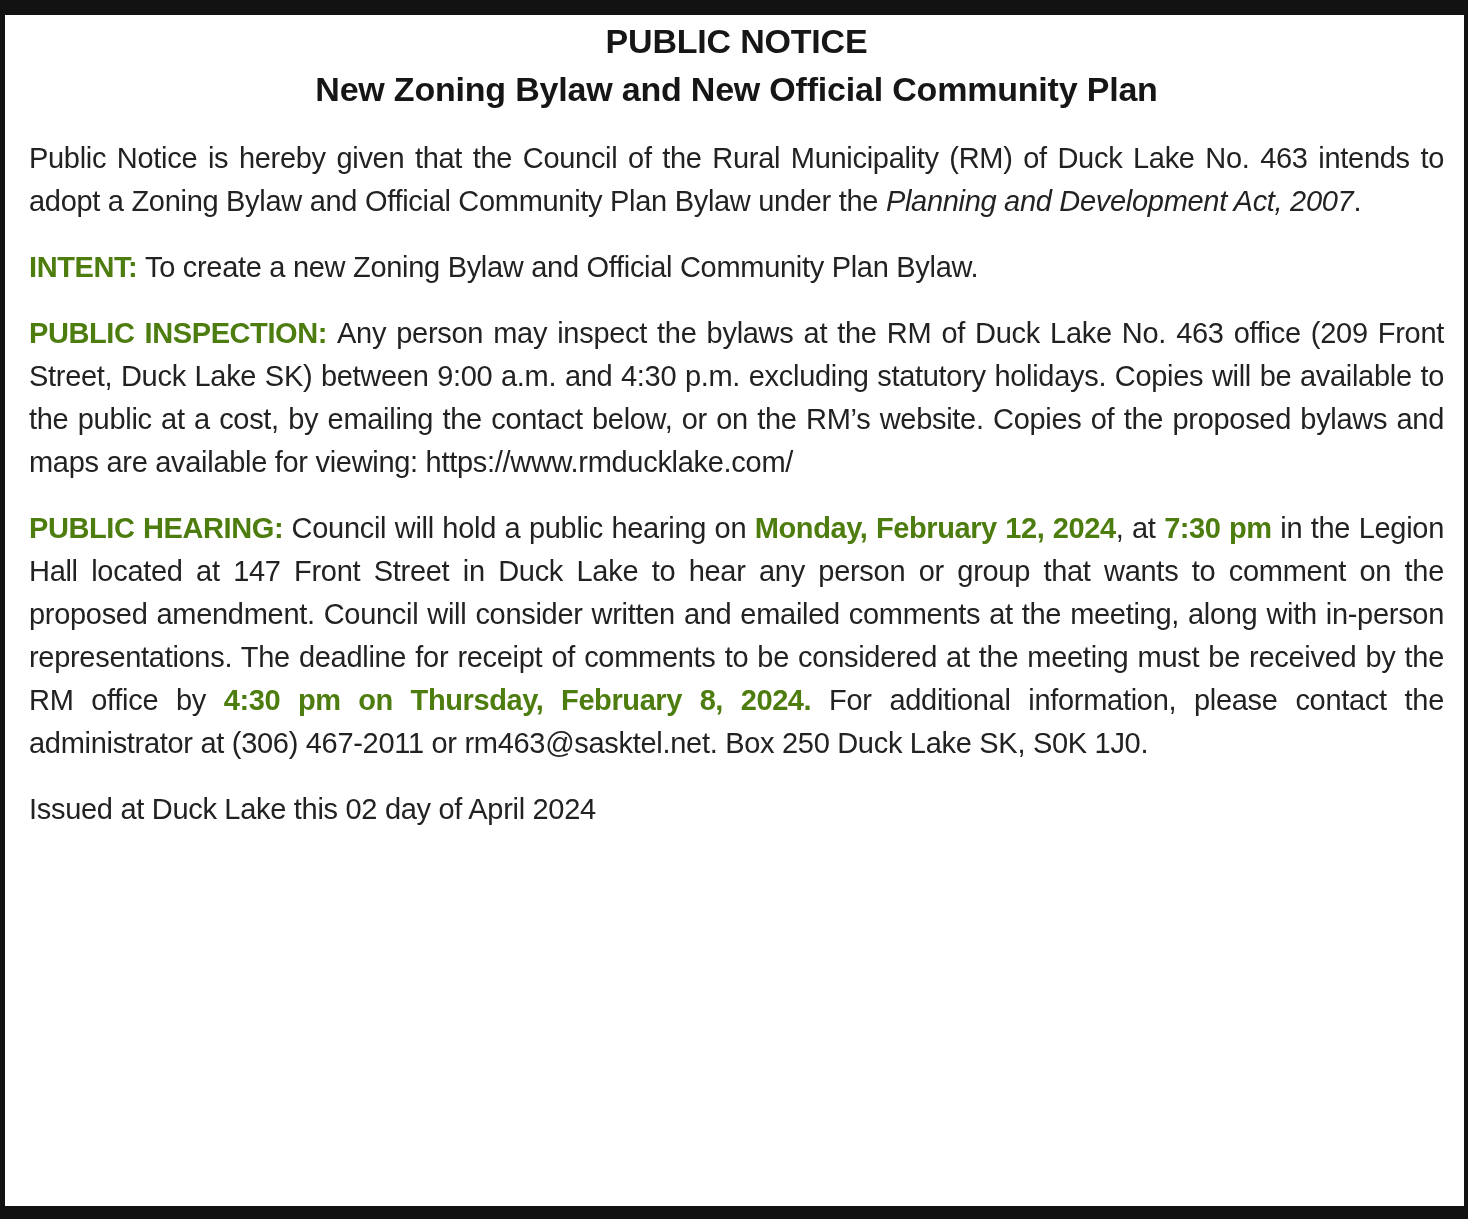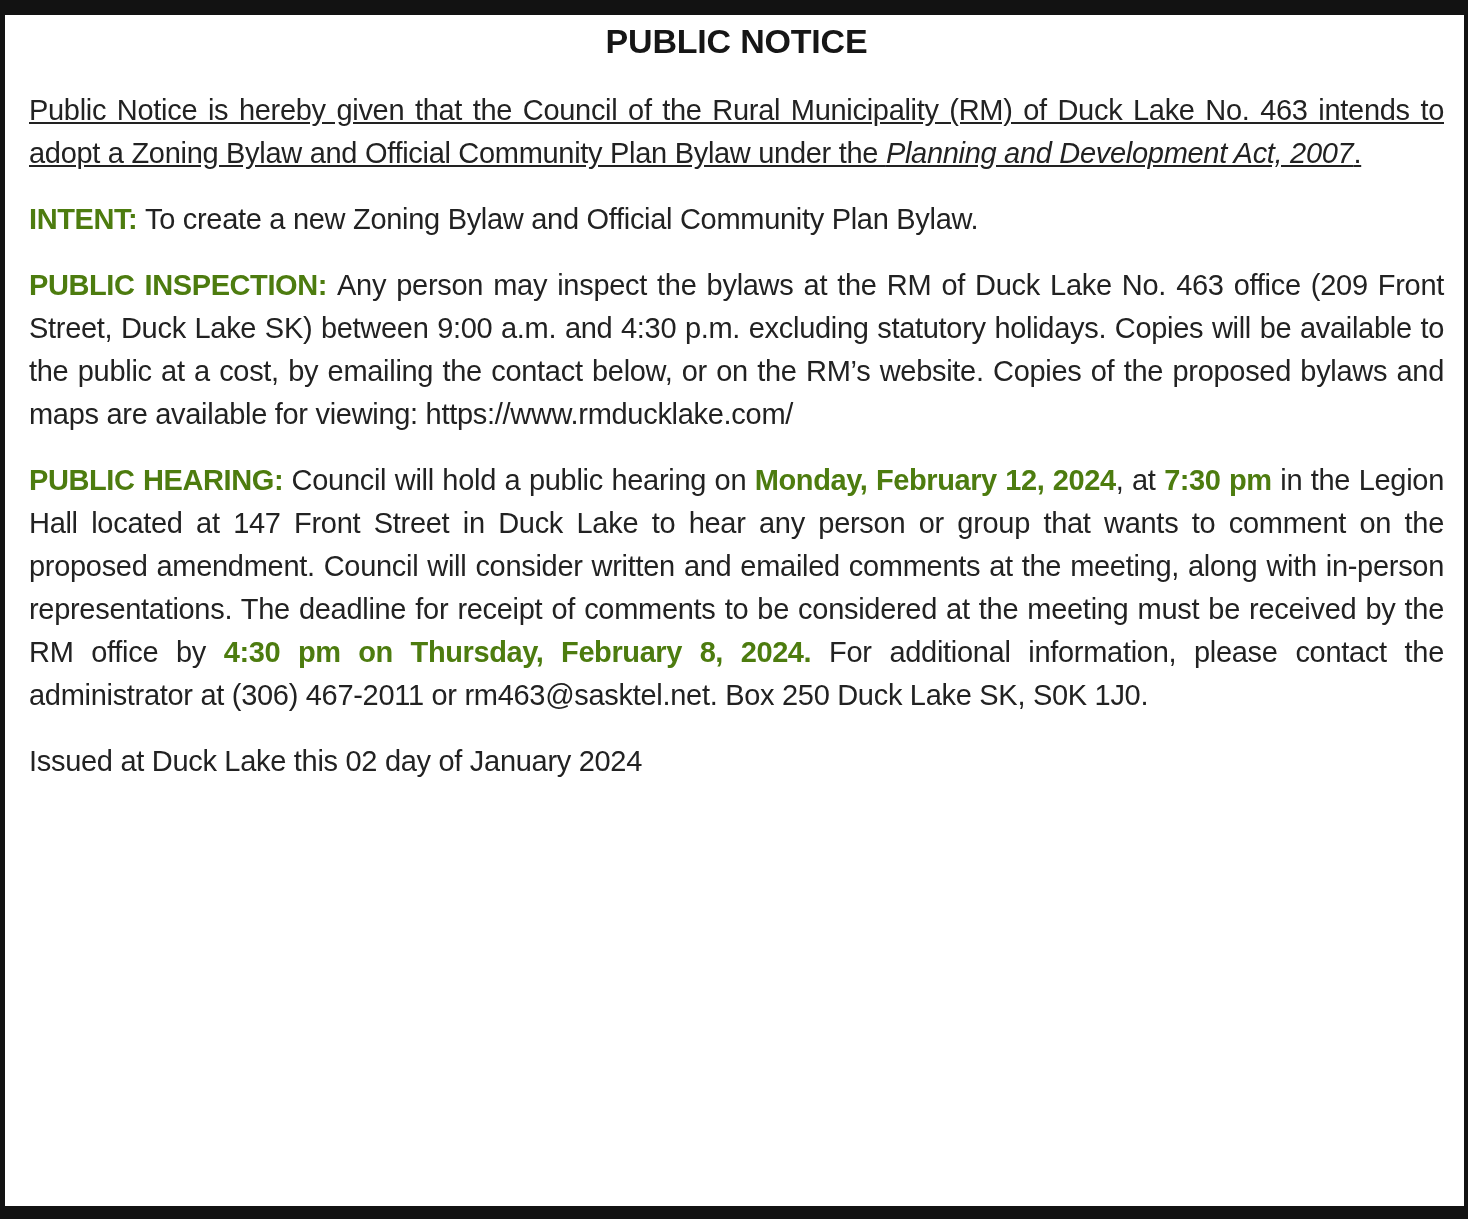--- a/index.html
+++ b/index.html
@@ -72,6 +72,7 @@
 
     <div class="notice-header">
       <p class="h-line">PUBLIC NOTICE</p>
+      <p class="h-line">New Zoning Bylaw and New Official Community Plan</p>
     </div>
 
     <div class="notice-body">

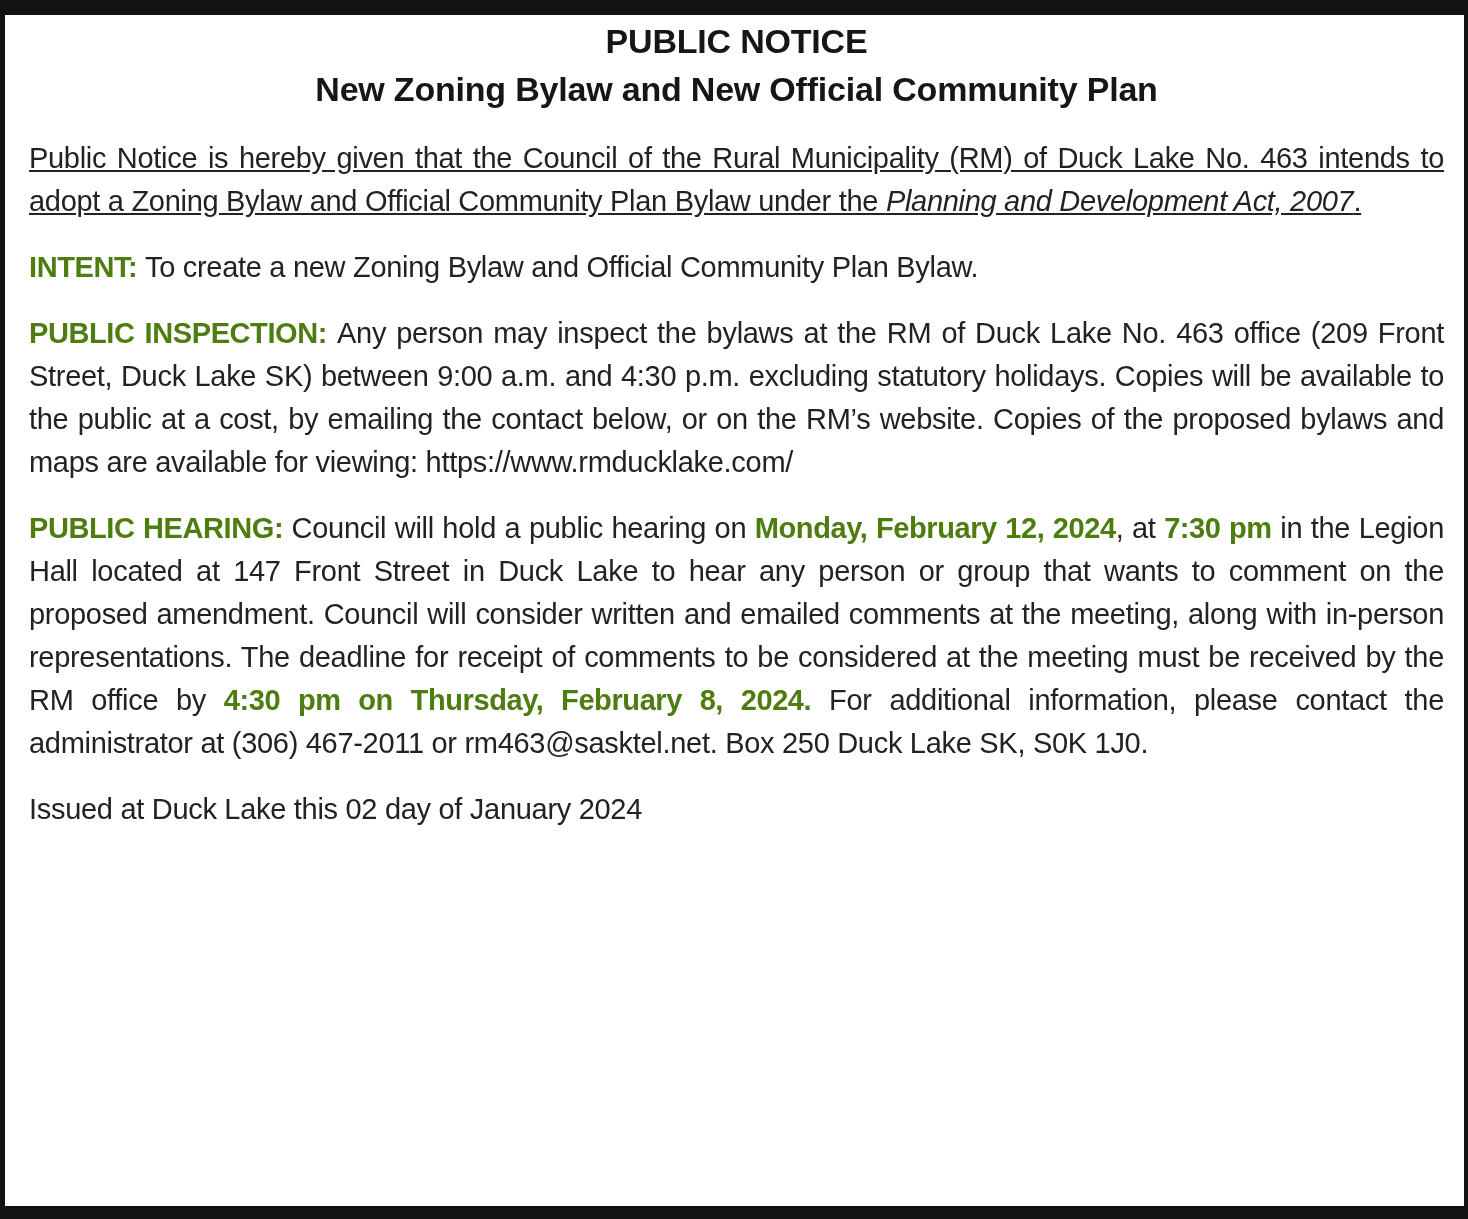--- a/index.html
+++ b/index.html
@@ -50,7 +50,6 @@
   }
   .notice-body p.first-para {
     margin-top: 24px;
-    text-decoration: underline;
   }
   .notice-body span.seg-bold {
     font-weight: 700;

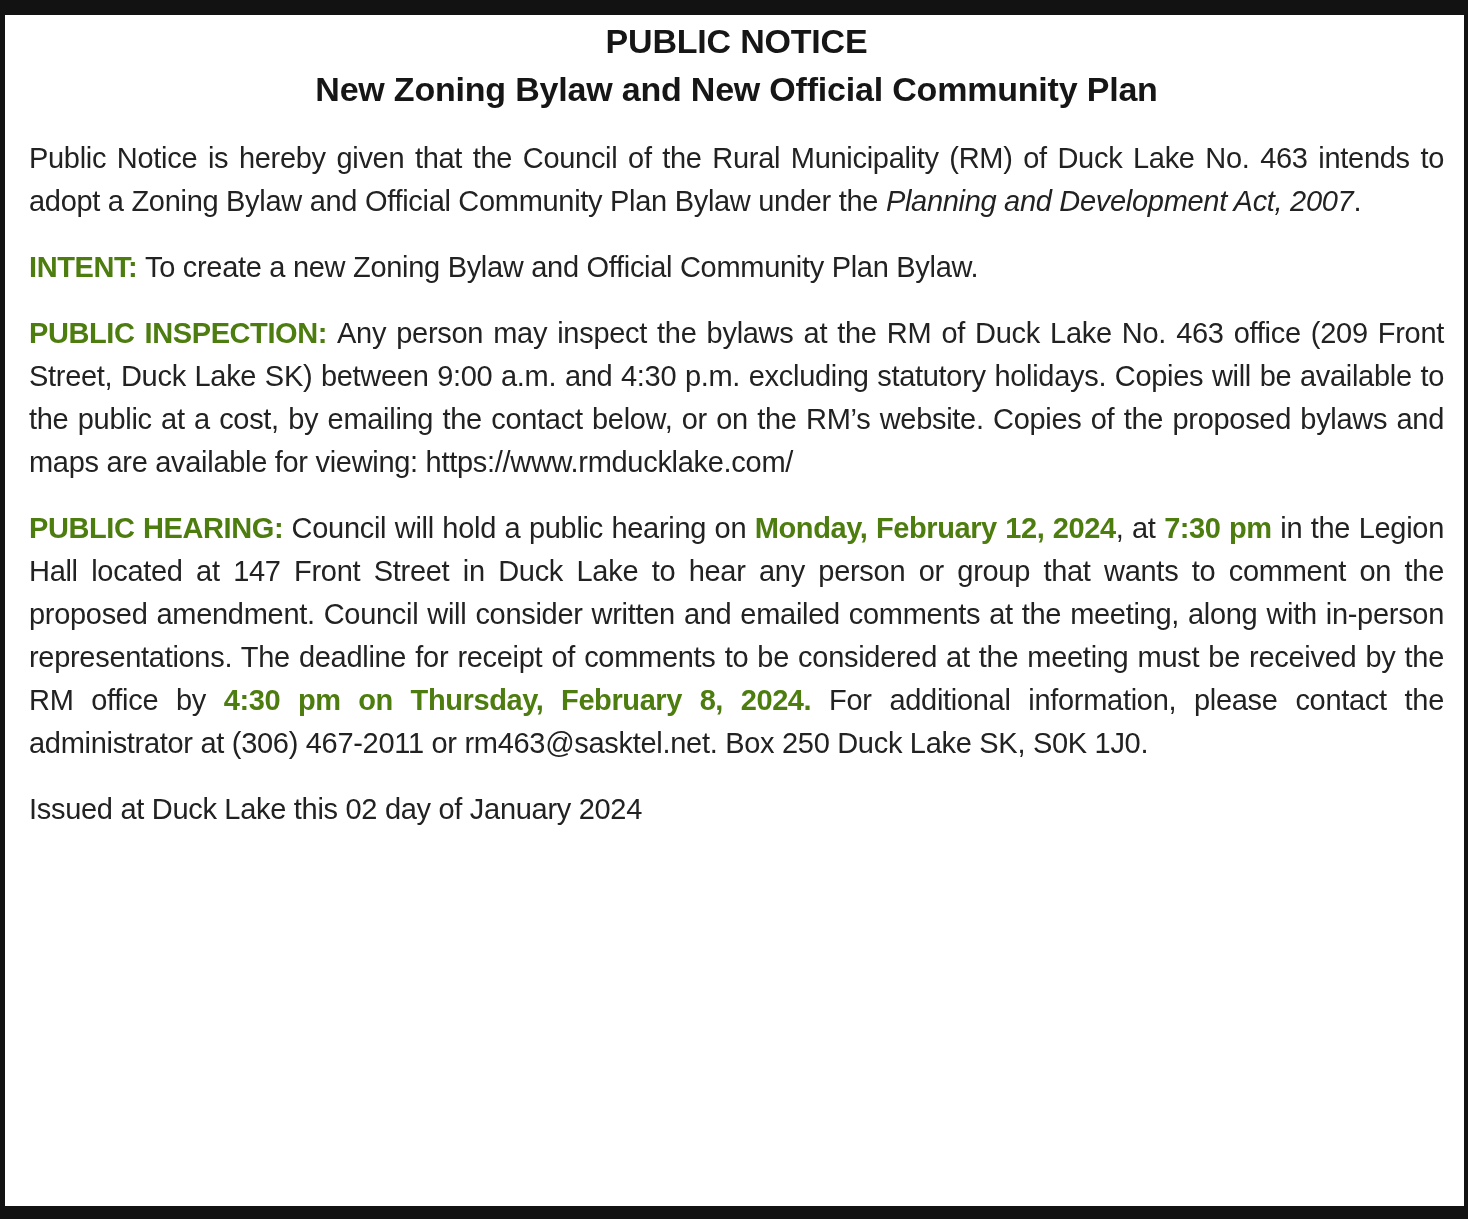--- a/index.html
+++ b/index.html
@@ -79,7 +79,7 @@
       <p><span class="seg-bold">INTENT: </span><span>To create a new Zoning Bylaw and Official Community Plan Bylaw.</span></p>
       <p><span class="seg-bold">PUBLIC INSPECTION: </span><span>Any person may inspect the bylaws at the RM of Duck Lake No. 463 office (209 Front Street, Duck Lake SK) between 9:00 a.m. and 4:30 p.m. excluding statutory holidays. Copies will be available to the public at a cost, by emailing the contact below, or on the RM’s website. Copies of the proposed bylaws and maps are available for viewing: https://www.rmducklake.com/</span></p>
       <p><span class="seg-bold">PUBLIC HEARING: </span><span>Council will hold a public hearing on </span><span class="seg-bold">Monday, February 12, 2024</span><span>, at </span><span class="seg-bold">7:30 pm</span><span> in the Legion Hall located at 147 Front Street in Duck Lake to hear any person or group that wants to comment on the proposed amendment. Council will consider written and emailed comments at the meeting, along with in-person representations. The deadline for receipt of comments to be considered at the meeting must be received by the RM office by </span><span class="seg-bold">4:30 pm on Thursday, February 8, 2024.</span><span> For additional information, please contact the administrator at (306) 467-2011 or rm463@sasktel.net. Box 250 Duck Lake SK, S0K 1J0.</span></p>
-      <p><span>Issued at Duck Lake this 02 day of January 2024</span></p>
+      <p><span>Issued at Duck Lake this 02 day of April 2024</span></p>
     </div>
 
   </div>

